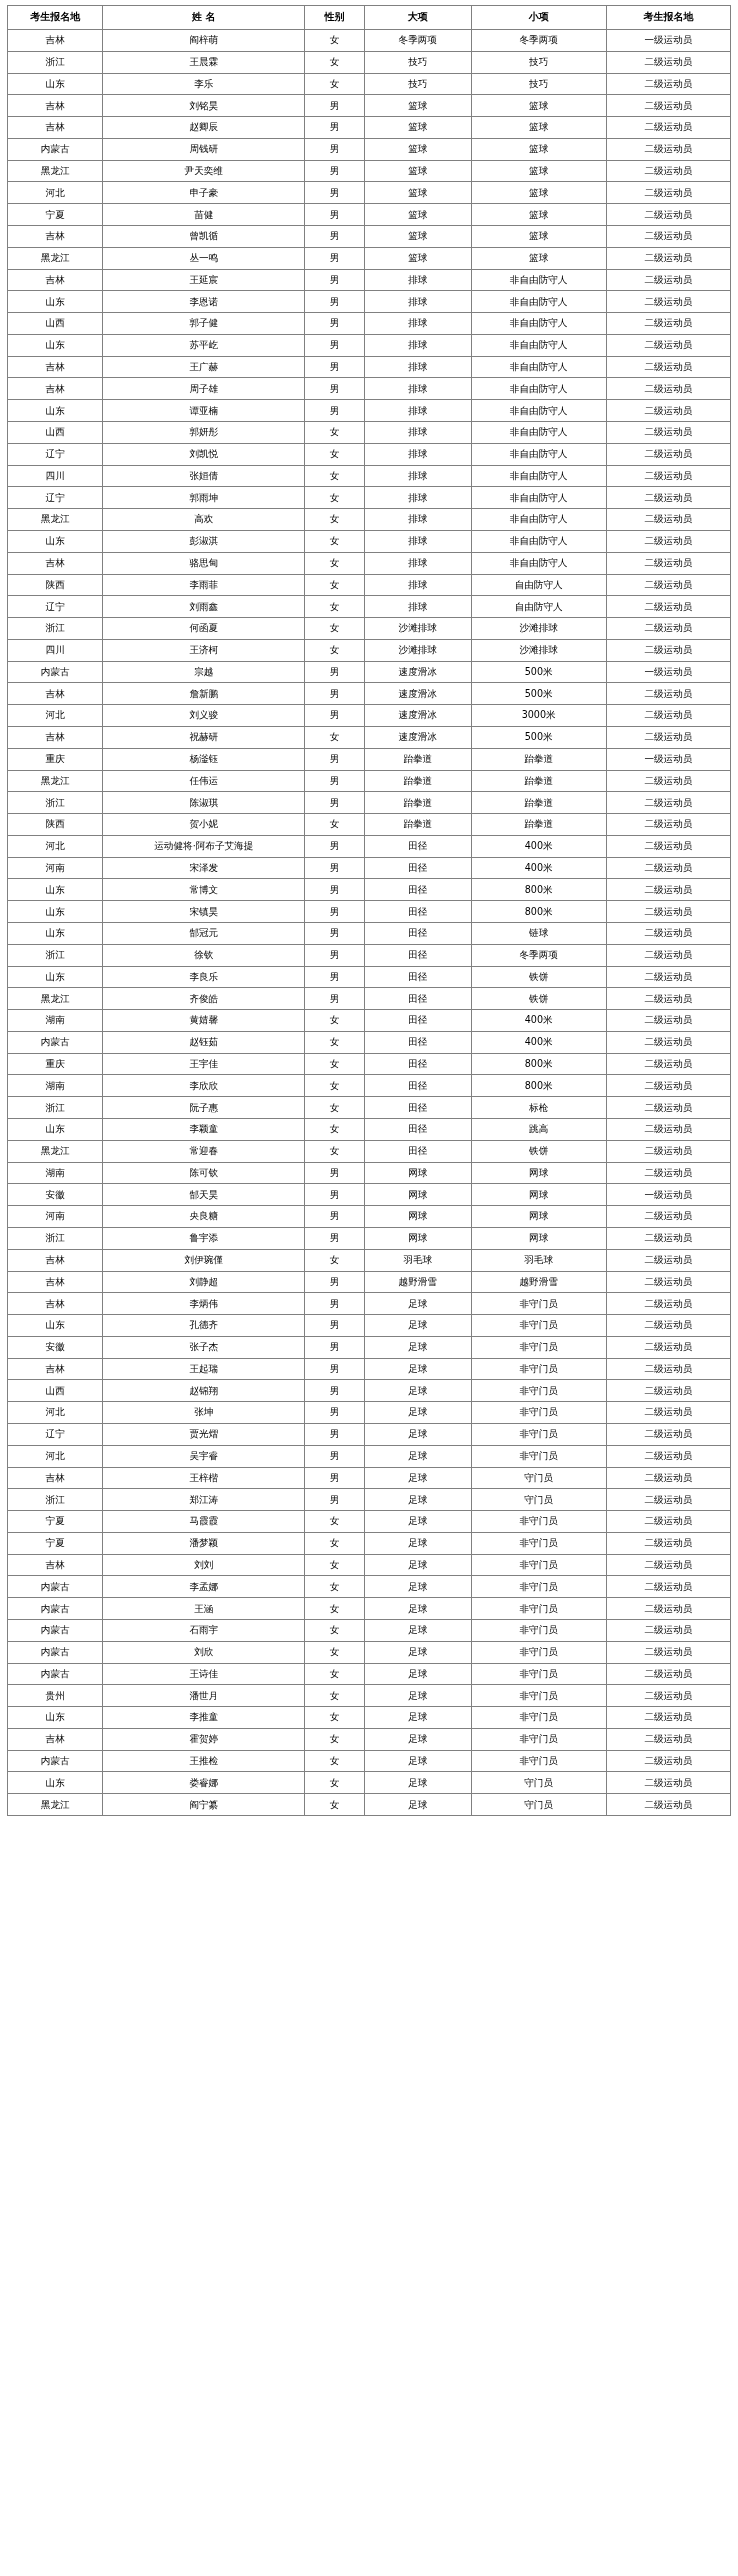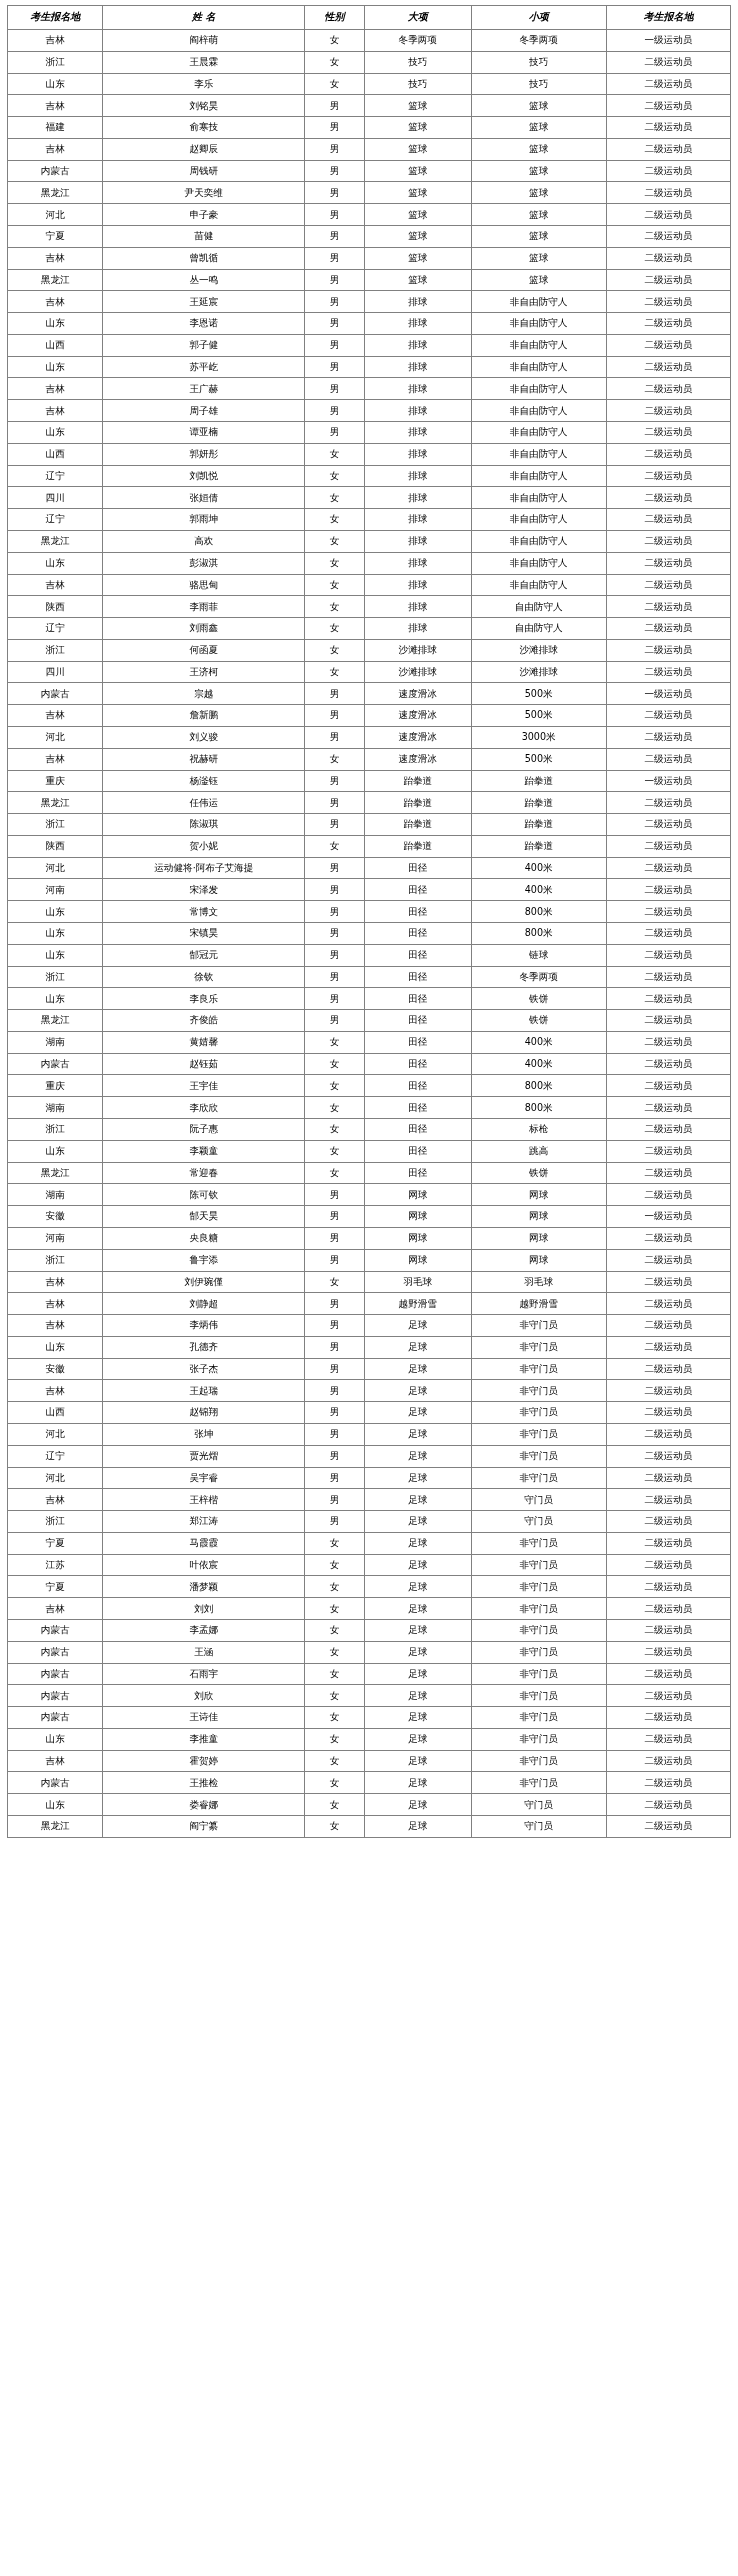--- a/index.html
+++ b/index.html
@@ -39,7 +39,6 @@
     font-weight: bold;
     font-size: 10px;
     height: 21px;
-    font-style: italic;
   }
   col.c0 { width: 86px; }
   col.c1 { width: 182px; }

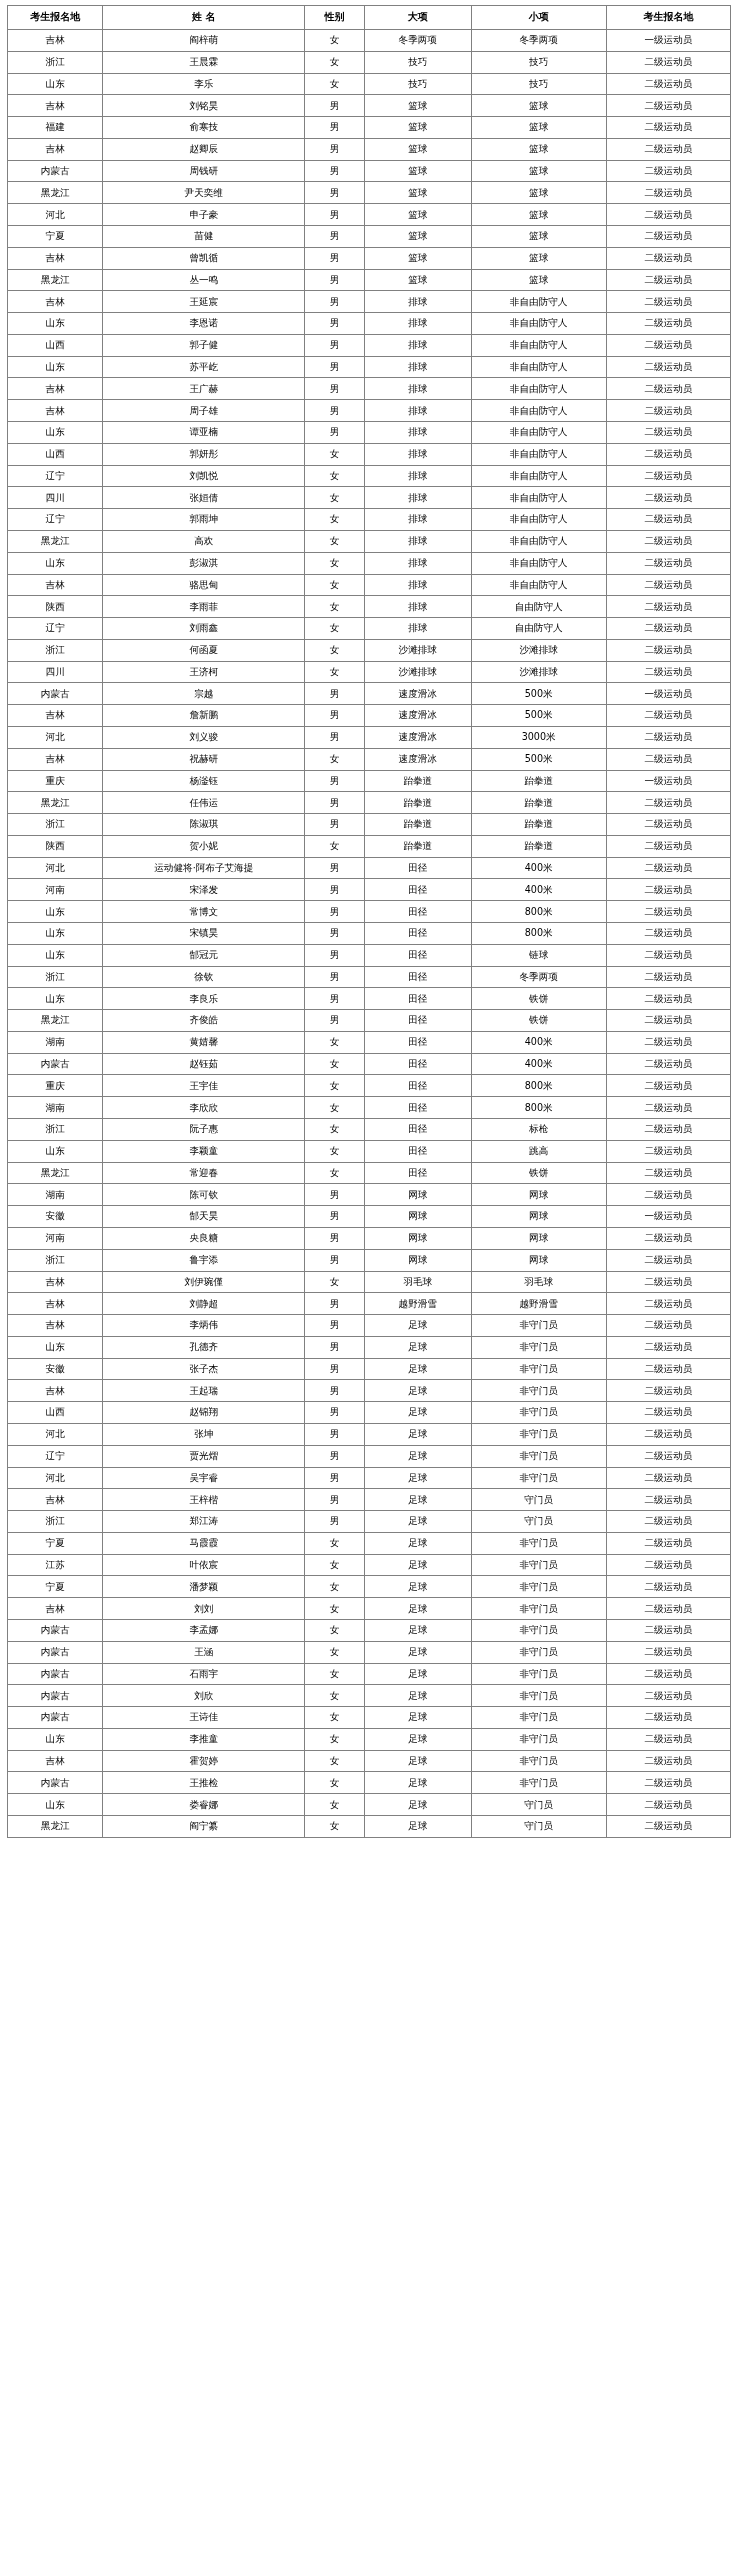--- a/index.html
+++ b/index.html
@@ -104,14 +104,6 @@
           <td>二级运动员</td>
         </tr>
         <tr>
-          <td>福建</td>
-          <td>俞寒技</td>
-          <td>男</td>
-          <td>篮球</td>
-          <td>篮球</td>
-          <td>二级运动员</td>
-        </tr>
-        <tr>
           <td>吉林</td>
           <td>赵卿辰</td>
           <td>男</td>

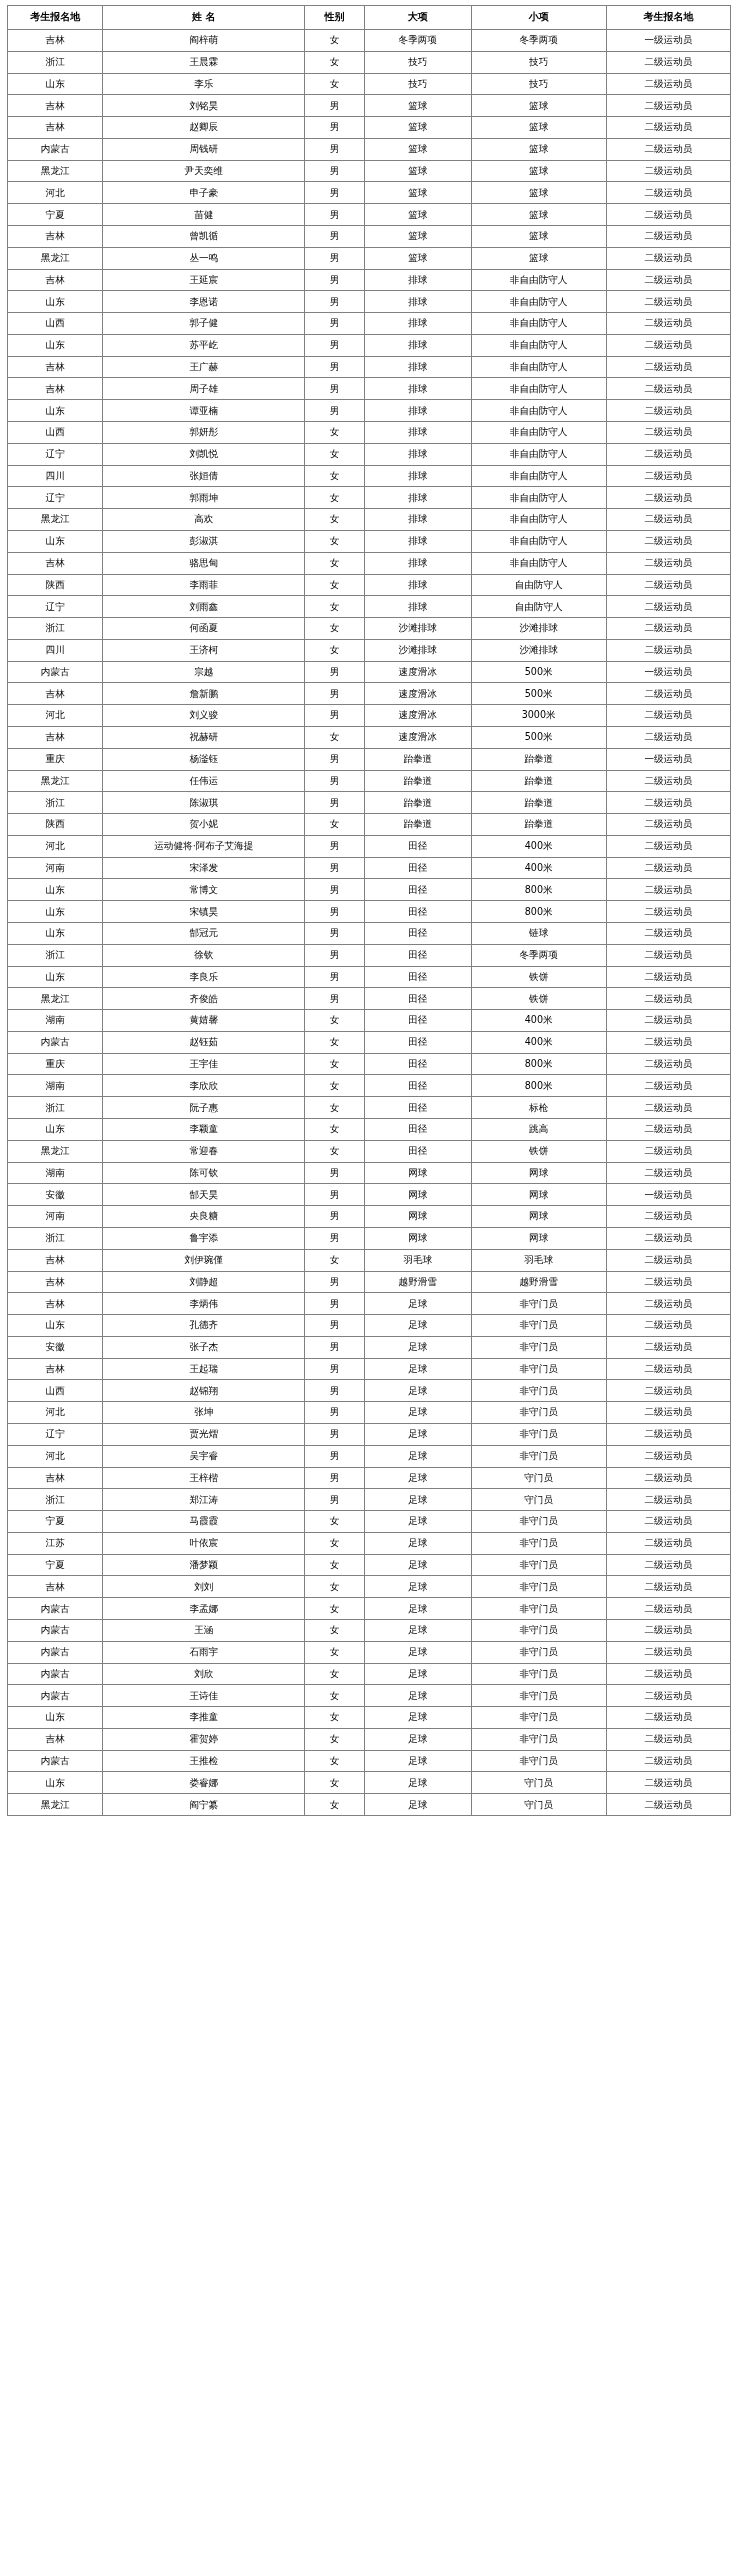--- a/index.html
+++ b/index.html
@@ -624,14 +624,6 @@
           <td>二级运动员</td>
         </tr>
         <tr>
-          <td>江苏</td>
-          <td>叶依宸</td>
-          <td>女</td>
-          <td>足球</td>
-          <td>非守门员</td>
-          <td>二级运动员</td>
-        </tr>
-        <tr>
           <td>宁夏</td>
           <td>潘梦颖</td>
           <td>女</td>

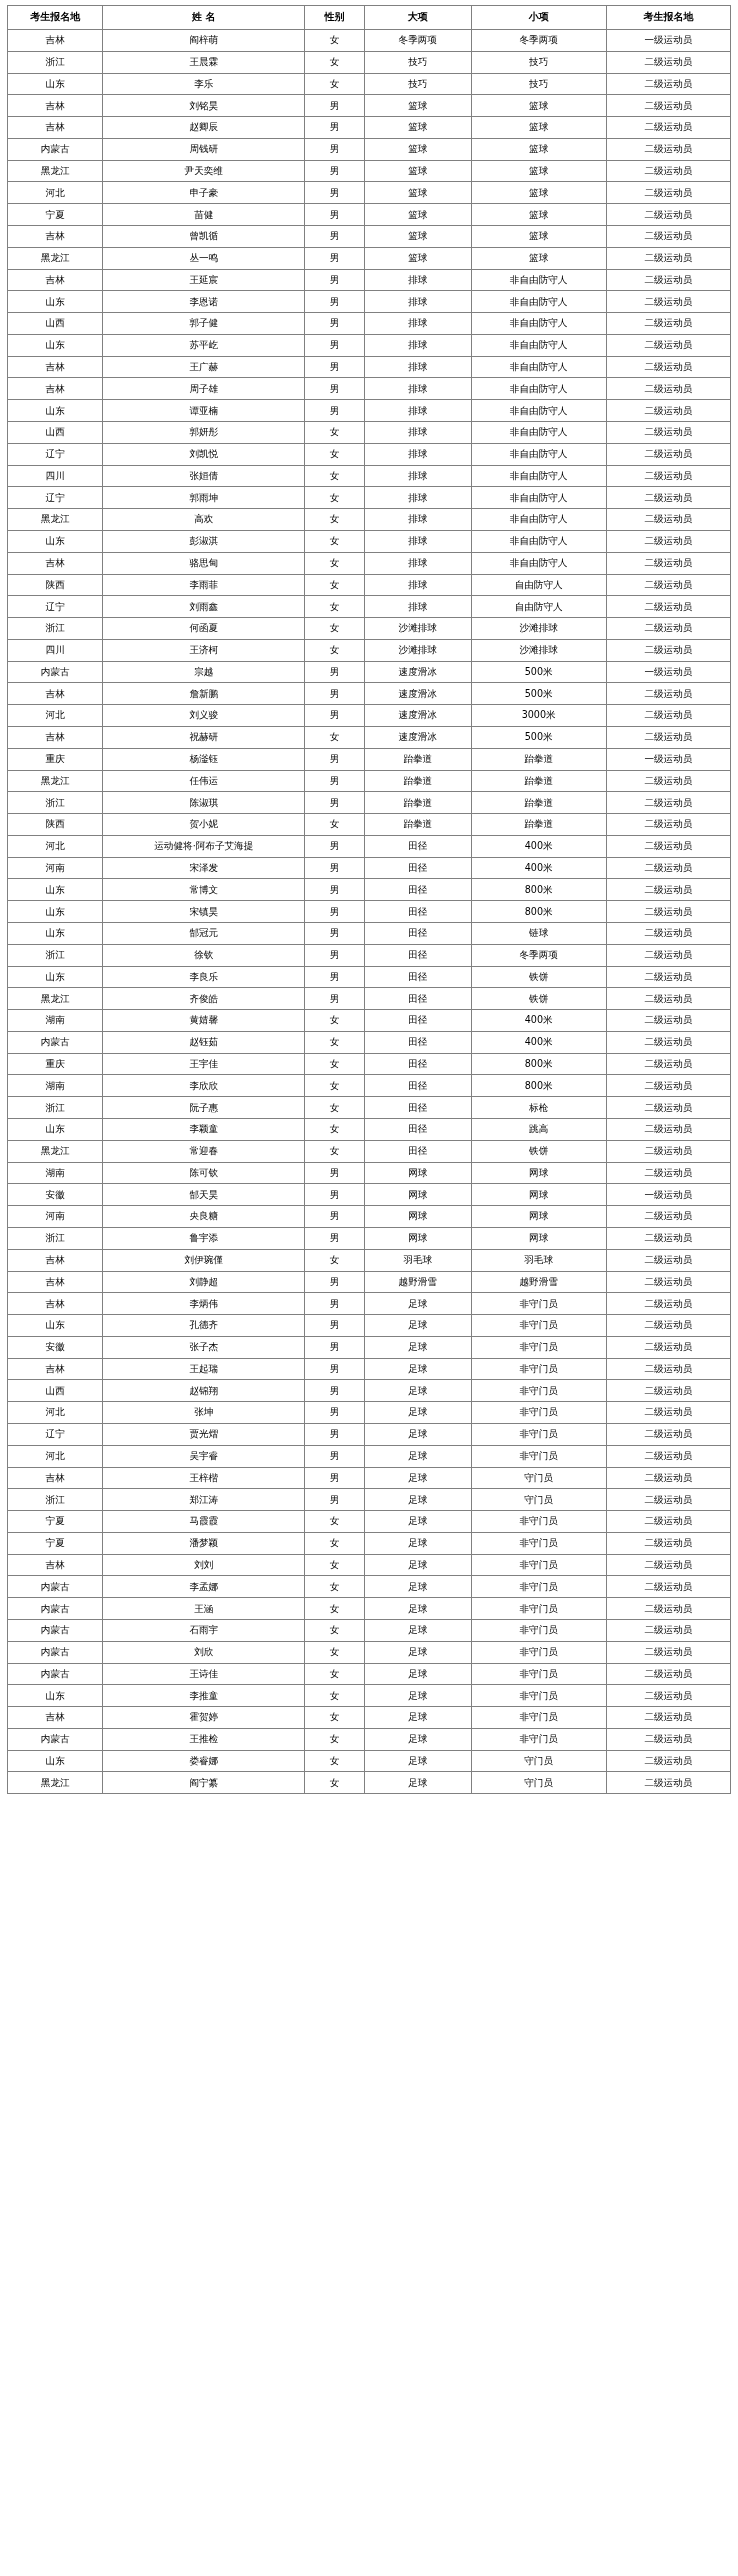--- a/index.html
+++ b/index.html
@@ -680,6 +680,14 @@
           <td>二级运动员</td>
         </tr>
         <tr>
+          <td>贵州</td>
+          <td>潘世月</td>
+          <td>女</td>
+          <td>足球</td>
+          <td>非守门员</td>
+          <td>二级运动员</td>
+        </tr>
+        <tr>
           <td>山东</td>
           <td>李推童</td>
           <td>女</td>

